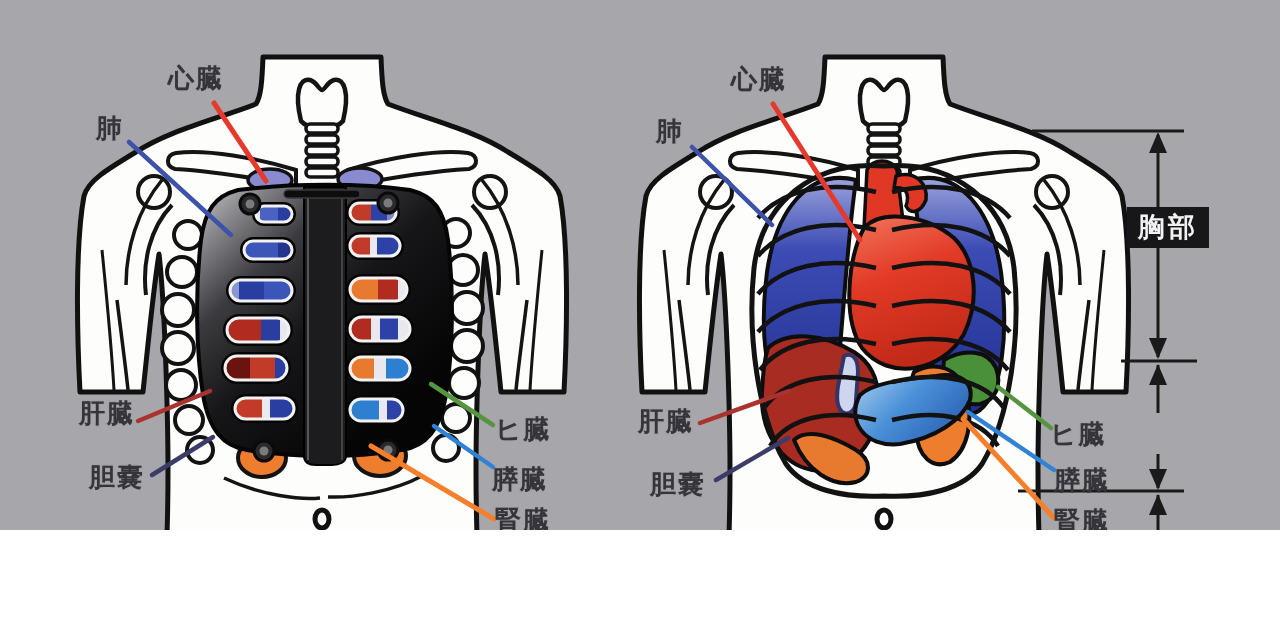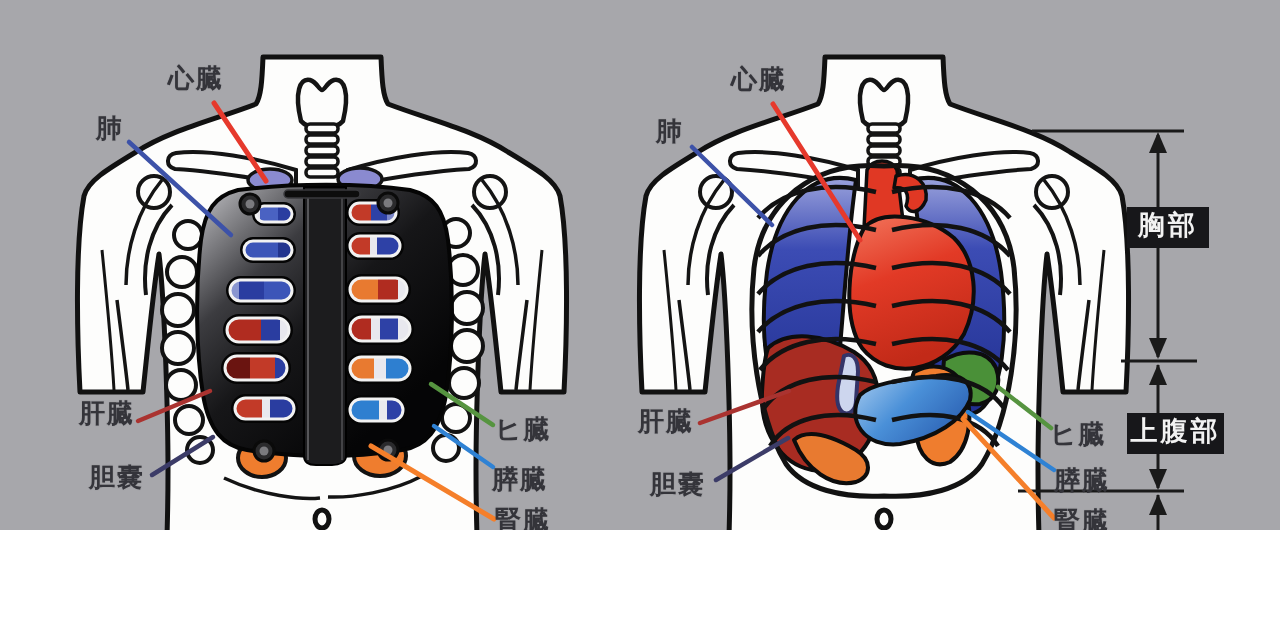--- a/index.html
+++ b/index.html
@@ -17,7 +17,7 @@
   .secbox{
     position:absolute;background:#17171a;color:#f2f2f2;
     display:flex;align-items:center;justify-content:center;
-    font-size:27px;font-weight:700;letter-spacing:3px;line-height:1;font-family:Liberation Mono, monospace;
+    font-size:27px;font-weight:700;letter-spacing:3px;line-height:1;
   }
   .logo{position:absolute;left:1130px;top:582px;width:150px;color:#e5435c;margin-left:15px;}
   .logo .young{

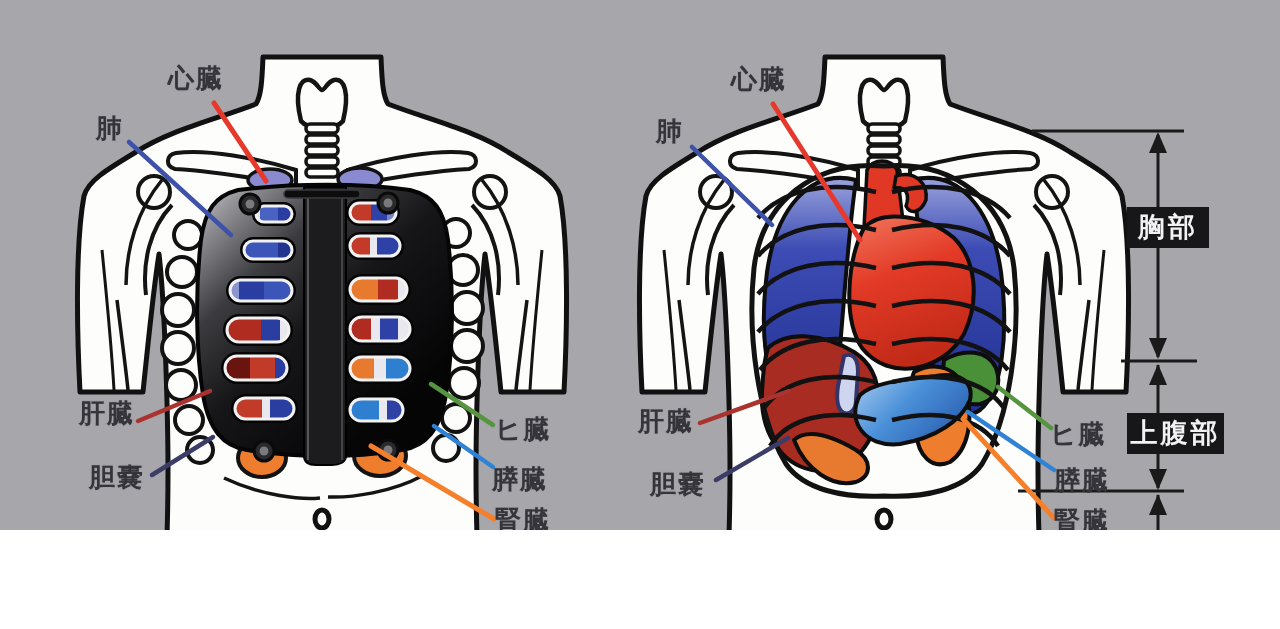--- a/index.html
+++ b/index.html
@@ -358,7 +358,6 @@
 <div class="olabel" style="left:1054px;top:508px">腎臓</div>
 
 <div class="secbox" style="left:1127px;top:207px;width:82px;height:41px">胸部</div>
-<div class="secbox" style="left:1127px;top:413px;width:97px;height:41px">上腹部</div>
 
 <div class="logo">
   <span class="young">YOUNG</span>

